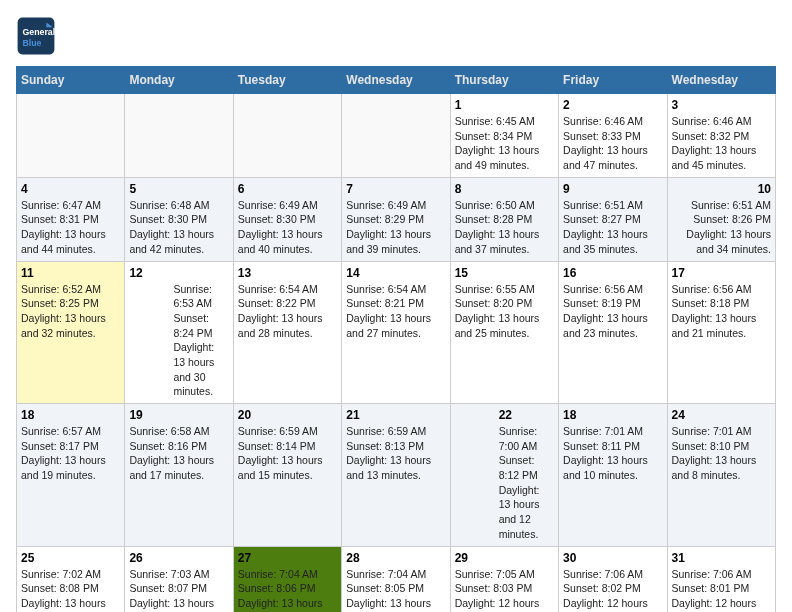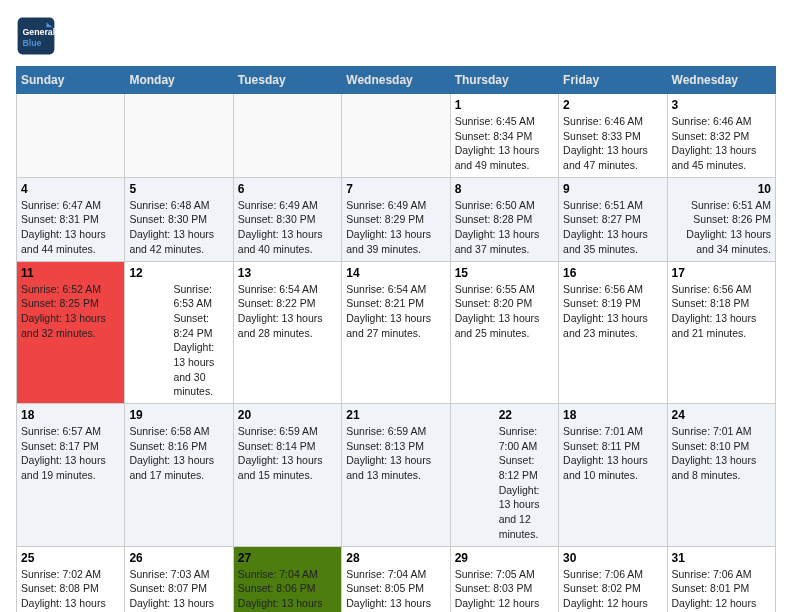--- a/index.html
+++ b/index.html
@@ -209,7 +209,7 @@
         </td>
       </tr>
       <tr>
-        <td style="background: #ef4444; margin-left: 8px;">
+        <td style="background: #fef9c3; margin-left: 8px;">
           <span class="day-num">11</span>
           <div class="day-info" style="white-space: pre-line;">Sunrise: 6:52 AM
 Sunset: 8:25 PM

